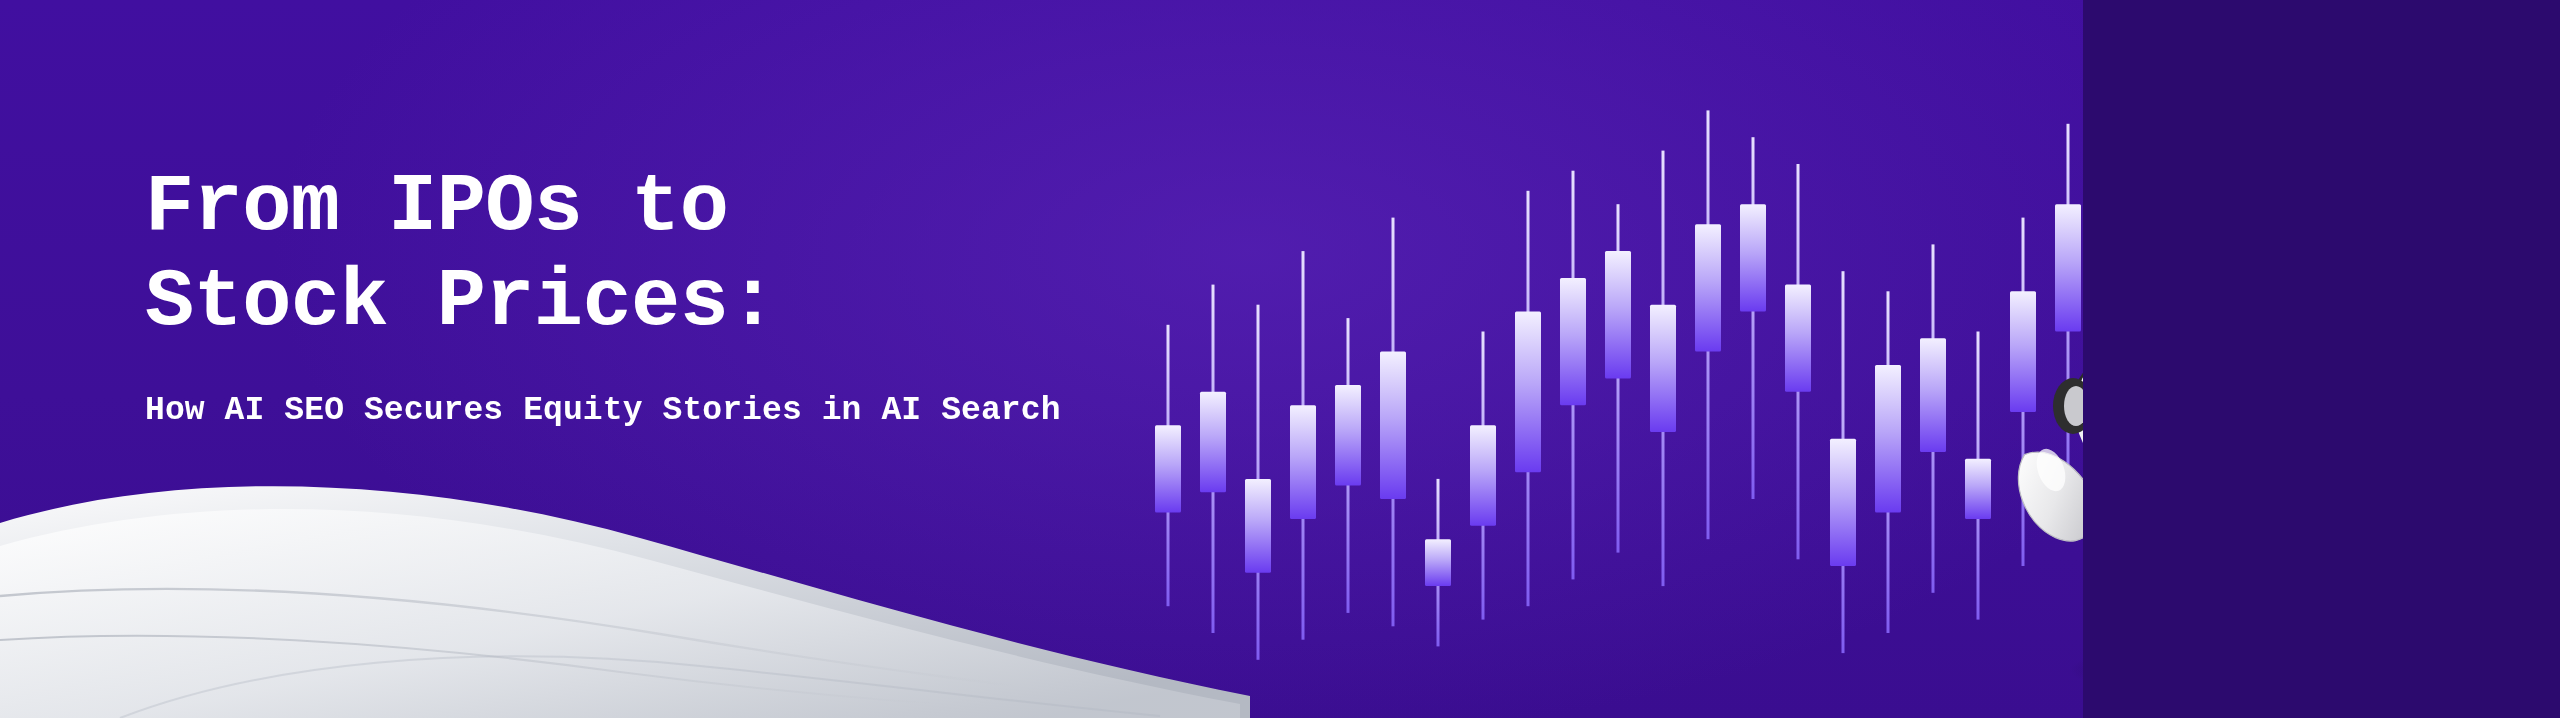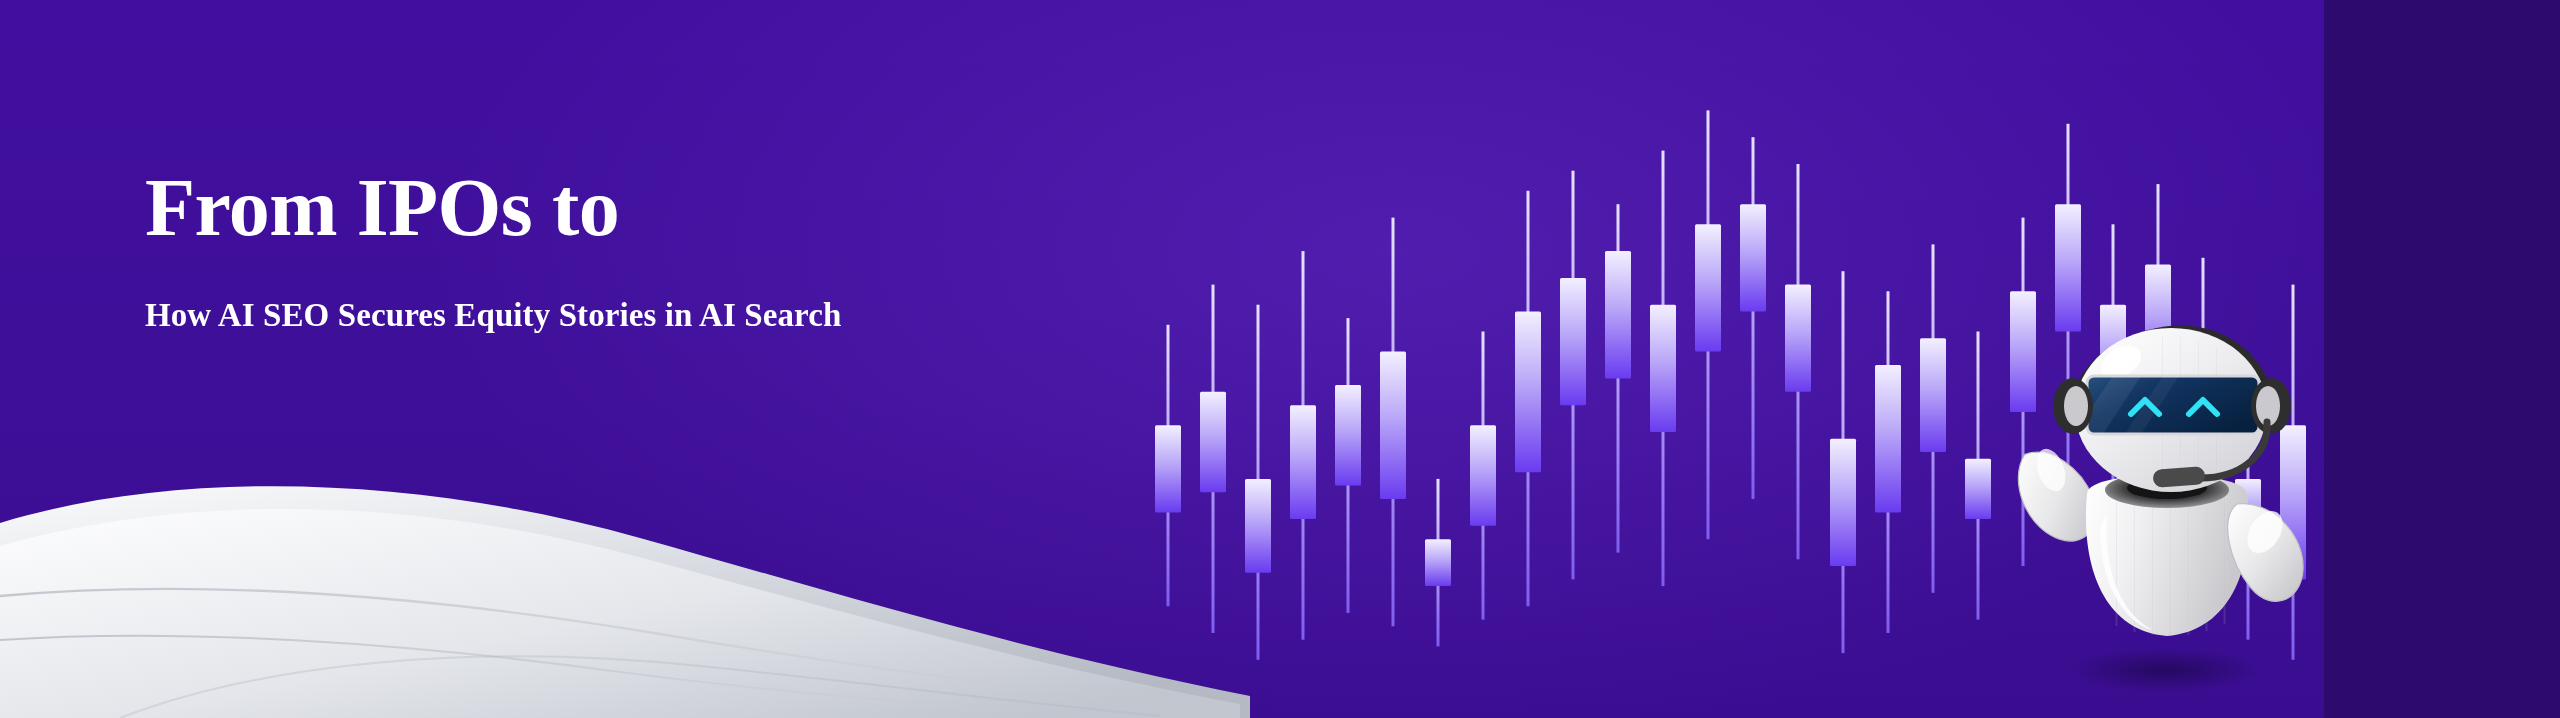--- a/index.html
+++ b/index.html
@@ -10,11 +10,11 @@
   }
   #banner {
     position: relative;
-    width: 2324px;
+    width: 2083px;
     height: 718px;
     overflow: hidden;
     background: #0c4a6e;
-    font-family: Liberation Serif, serif;
+    font-family: Liberation Mono, monospace;
   }
   
   #bg-vignette {

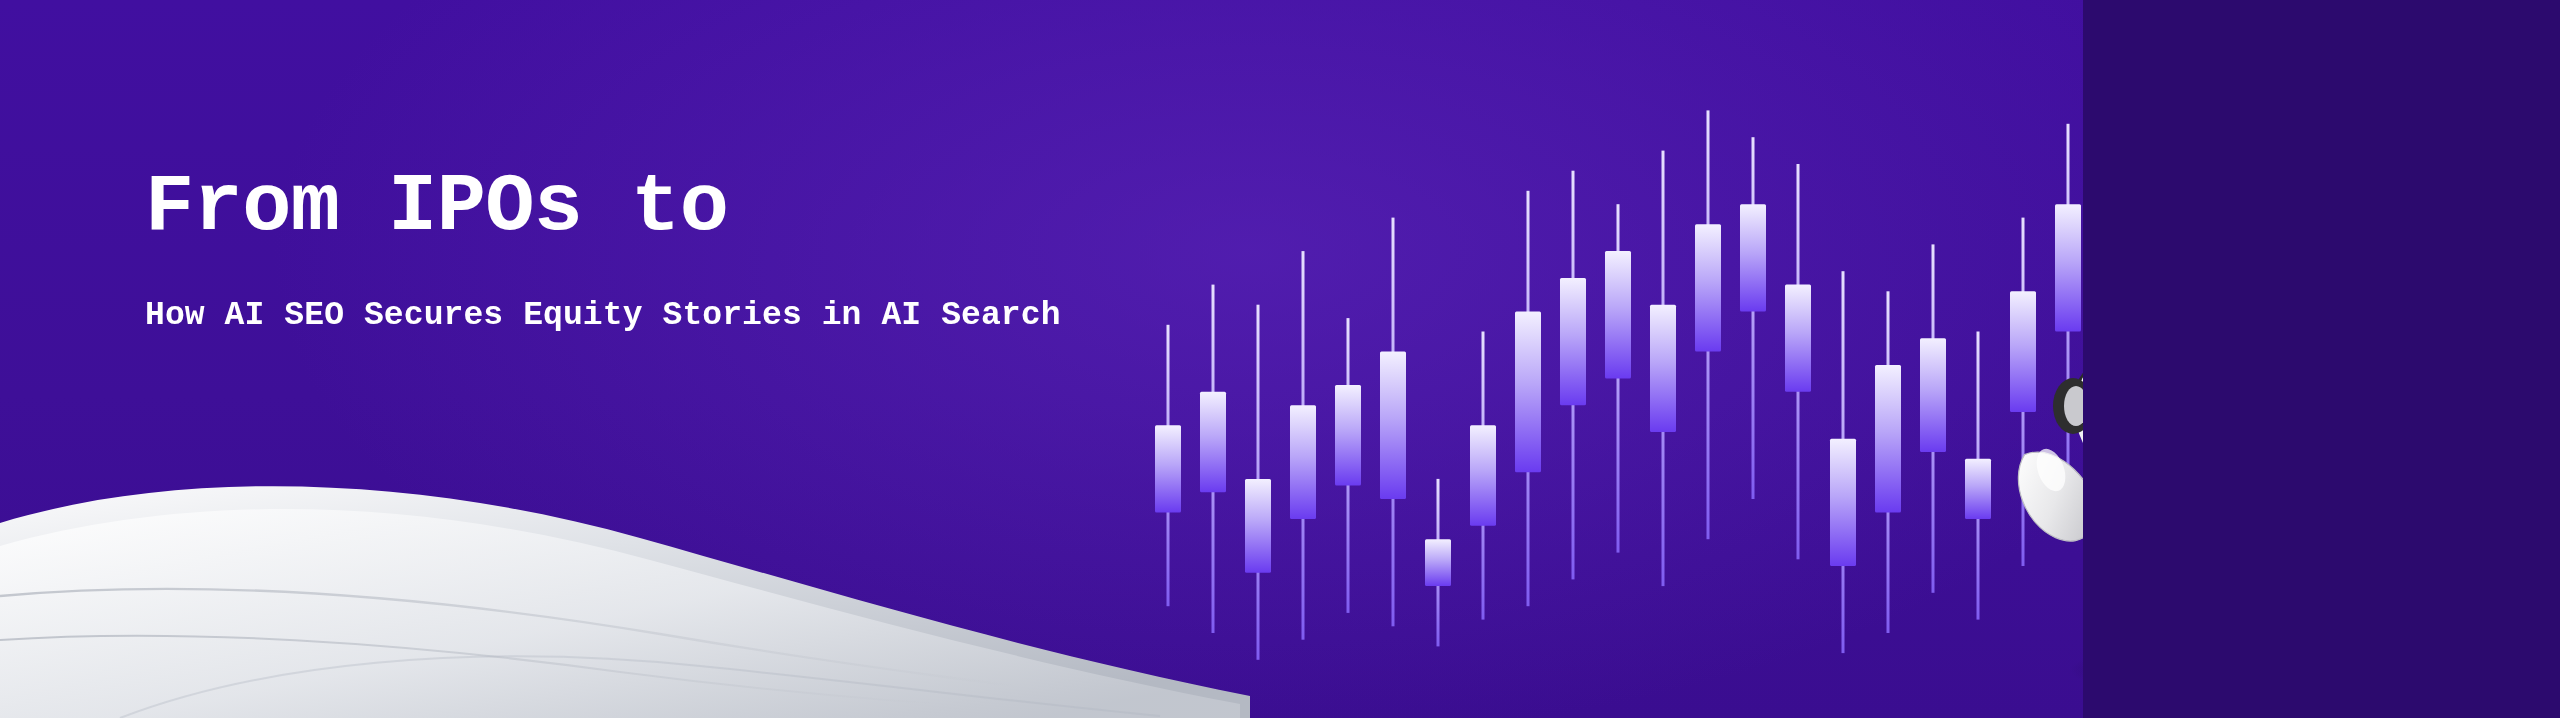--- a/index.html
+++ b/index.html
@@ -291,6 +291,7 @@
 
   <div id="text-block">
     <h1 class="headline">From IPOs to</h1>
+    <h1 class="headline">Stock Prices:</h1>
     <p class="subtitle">How AI SEO Secures Equity Stories in AI Search</p>
   </div>
 

